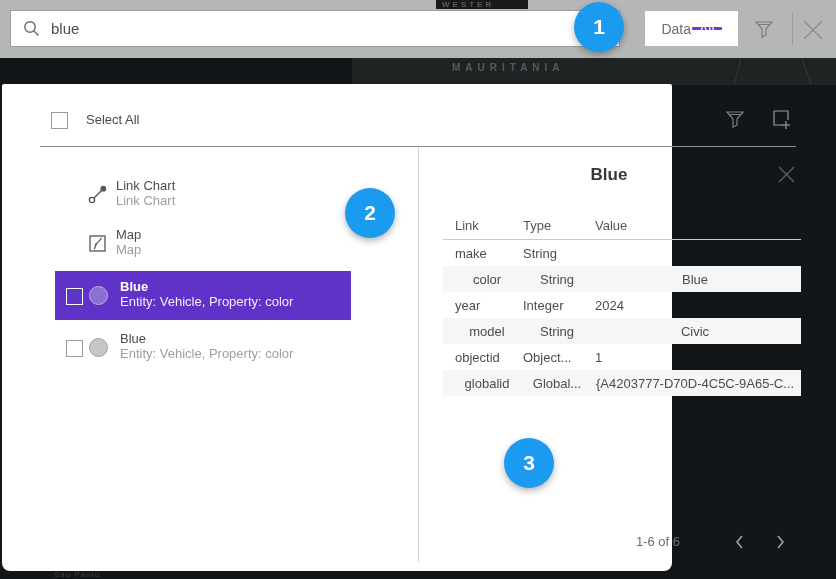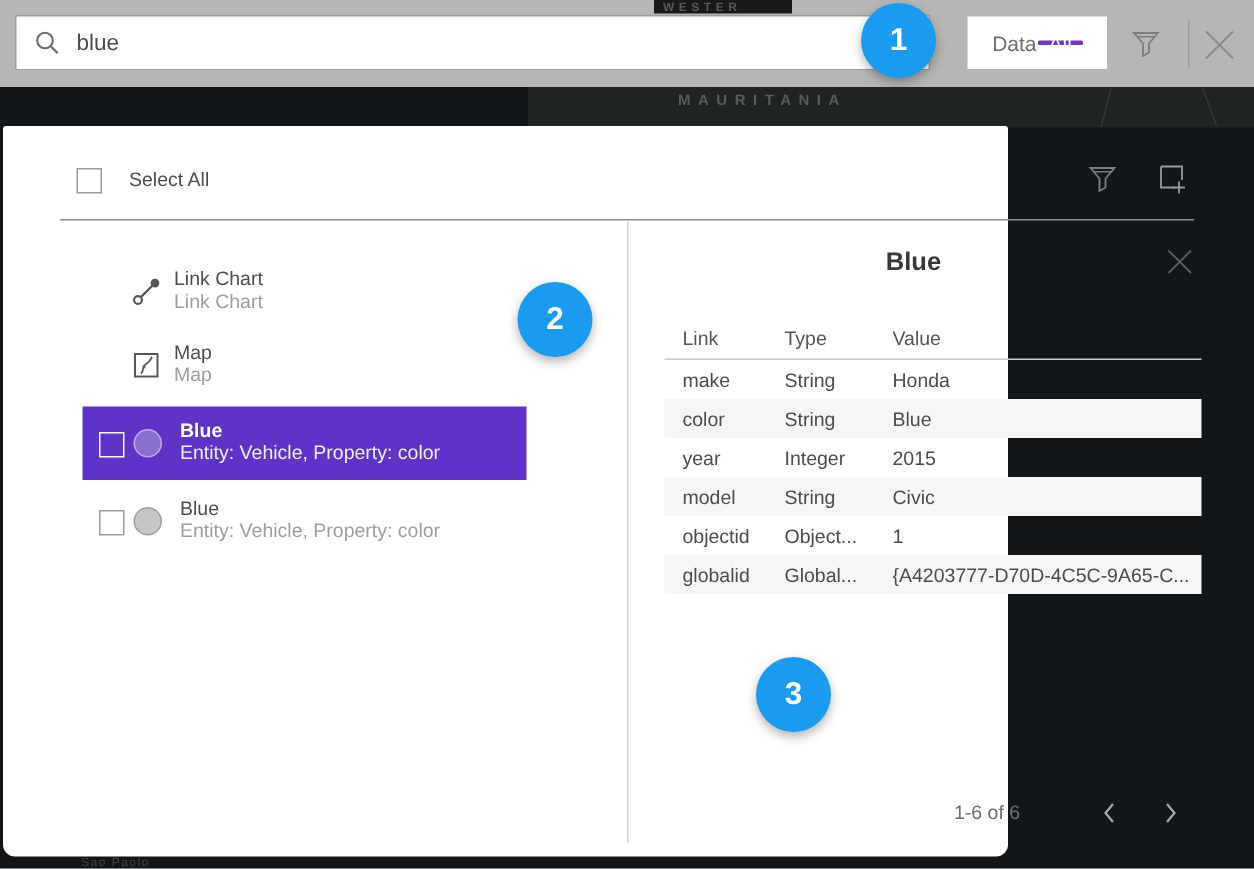--- a/index.html
+++ b/index.html
@@ -262,7 +262,6 @@
     <div class="attr-row">
       <span class="col-name">make</span>
       <span class="col-type">String</span>
-      <span class="col-value">Honda</span>
     </div>
     <div class="attr-row stripe">
       <span class="col-name">color</span>

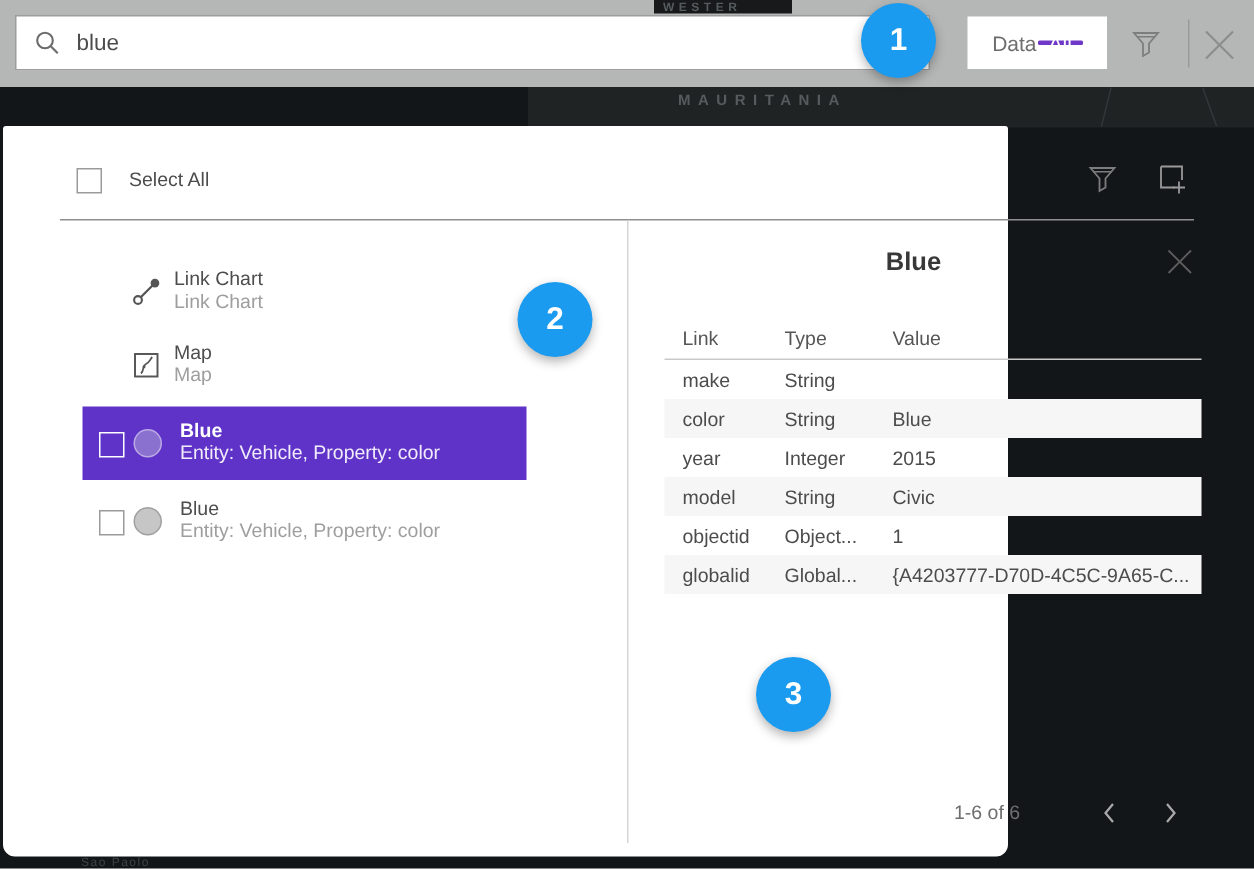--- a/index.html
+++ b/index.html
@@ -107,7 +107,7 @@
   .attr-header { position:relative; height:24px; border-bottom:1px solid #c9c9c9; }
   .attr-header span { position:absolute; top:2px; font-size:13px; color:#565656; }
   .attr-row { position:relative; height:26px; }
-  .attr-row.stripe { background:#f6f6f6; }
+  .attr-row.stripe { background:#f6f6f6;text-align:center; }
   .attr-row span { position:absolute; top:6px; font-size:13px; color:#4c4c4c; white-space:nowrap; }
   .col-name  { left:12px;  width:64px;  overflow:hidden; }
   .col-type  { left:80px;  width:68px;  overflow:hidden; }

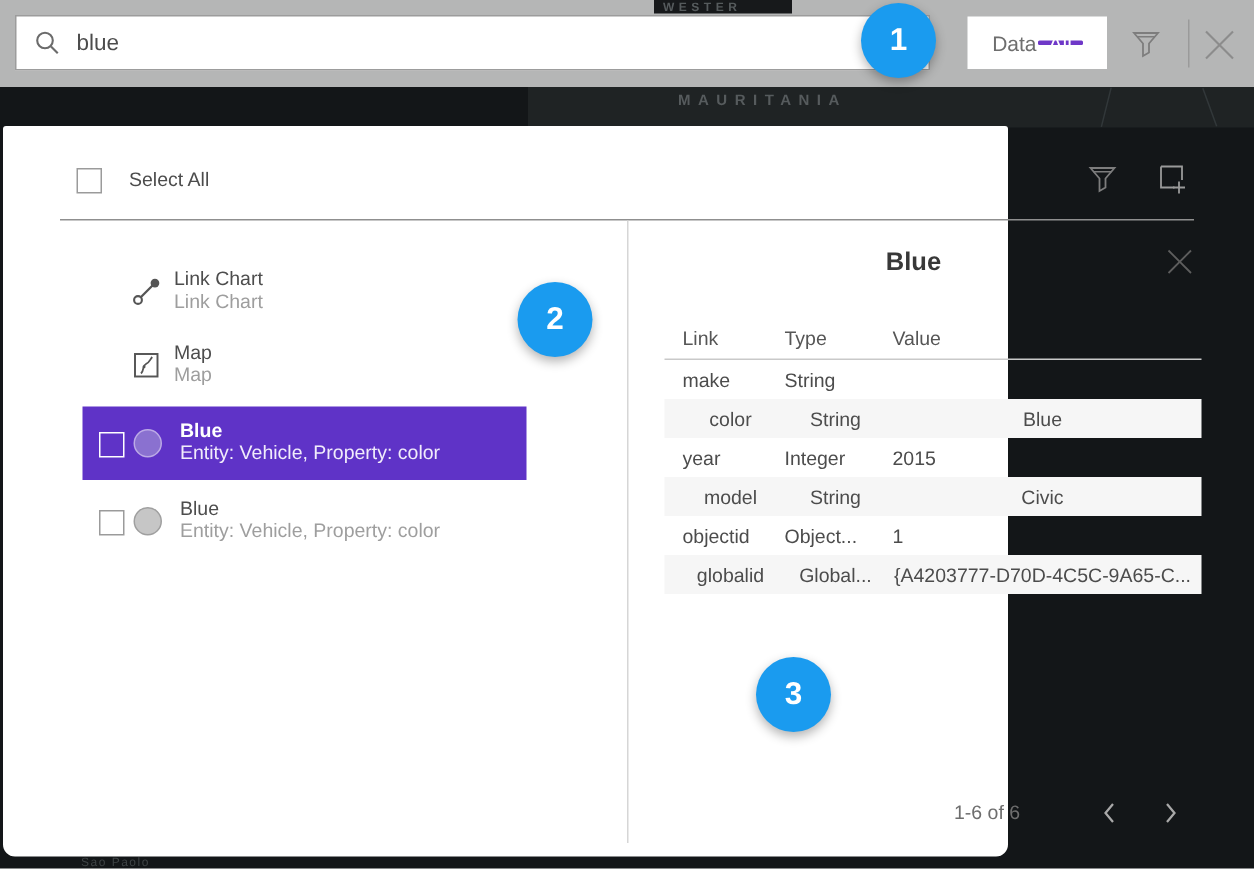--- a/index.html
+++ b/index.html
@@ -271,7 +271,7 @@
     <div class="attr-row">
       <span class="col-name">year</span>
       <span class="col-type">Integer</span>
-      <span class="col-value">2015</span>
+      <span class="col-value">2024</span>
     </div>
     <div class="attr-row stripe">
       <span class="col-name">model</span>

